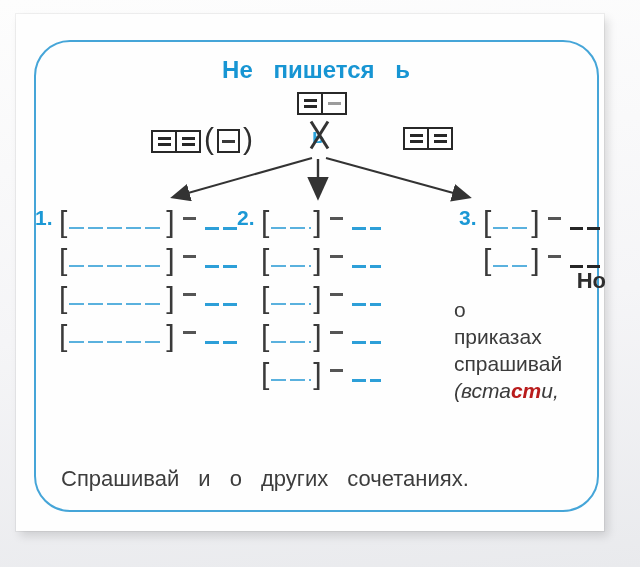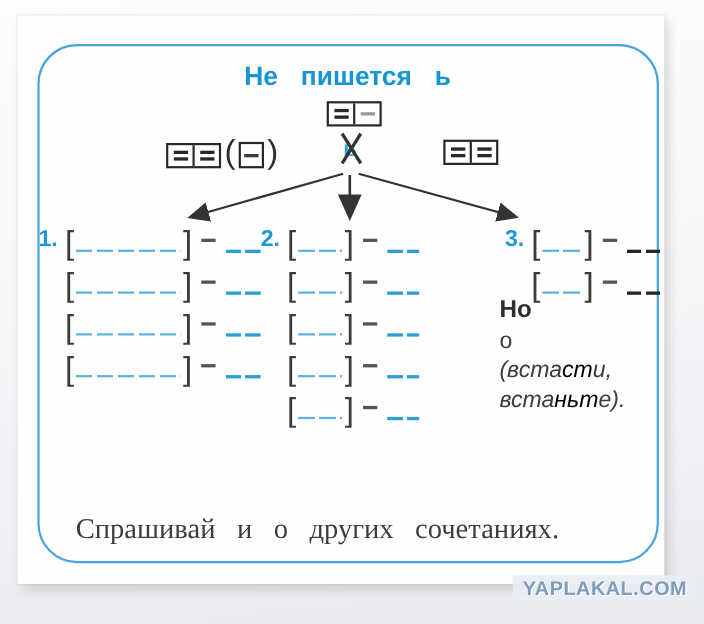--- a/index.html
+++ b/index.html
@@ -44,7 +44,7 @@
   .blank-black{background:repeating-linear-gradient(90deg,#262626 0,#262626 13px,transparent 13px,transparent 17px);}
   
   .note{position:absolute;left:438px;top:254px;width:152px;font-size:21px;color:#3b3b3b;}
-  .note-head{text-align:left;font-weight:bold;font-size:22px;color:#2e2e2e;line-height:26px;margin-bottom:2px;}
+  .note-head{text-align:right;font-weight:bold;font-size:22px;color:#2e2e2e;line-height:26px;margin-bottom:2px;}
   .note-line{line-height:27px;}
   .note-line.just{display:flex;justify-content:space-between;}
   .ital{font-style:italic;}

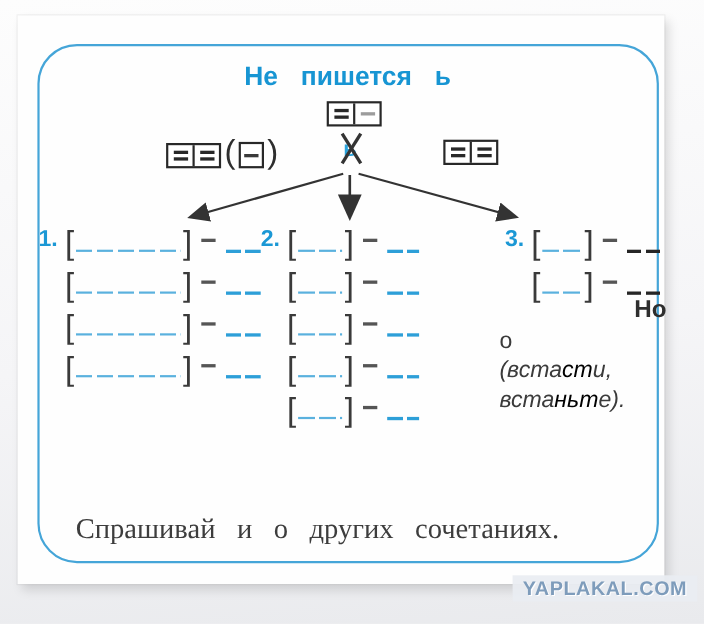--- a/index.html
+++ b/index.html
@@ -219,6 +219,7 @@
           <div class="note-line just">
             <span>о</span>
           </div>
+          <div class="note-line">приказах</div>
           <div class="note-line ital"><span>(вста</span><span class="hl">ст</span><span>и,</span></div>
           <div class="note-line ital"><span>вста</span><span class="hl">ньт</span><span>е).</span></div>
         </div>

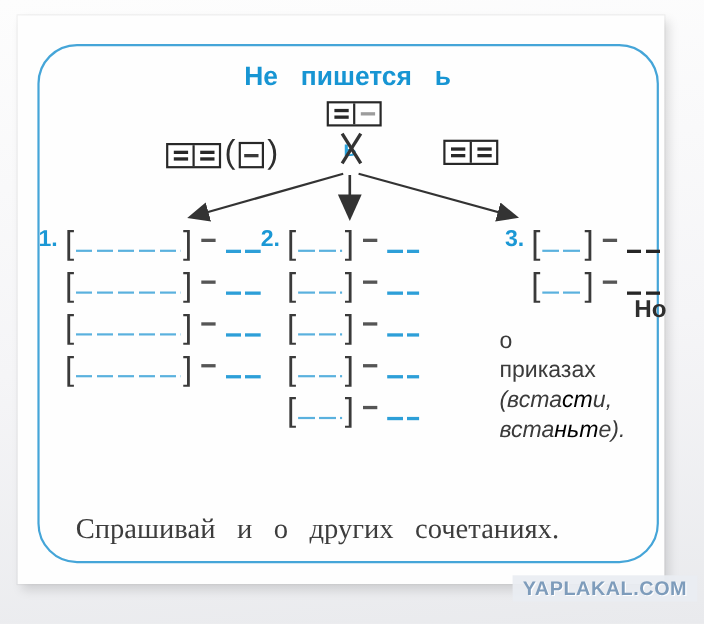--- a/index.html
+++ b/index.html
@@ -220,6 +220,7 @@
             <span>о</span>
           </div>
           <div class="note-line">приказах</div>
+          <div class="note-line">спрашивай</div>
           <div class="note-line ital"><span>(вста</span><span class="hl">ст</span><span>и,</span></div>
           <div class="note-line ital"><span>вста</span><span class="hl">ньт</span><span>е).</span></div>
         </div>

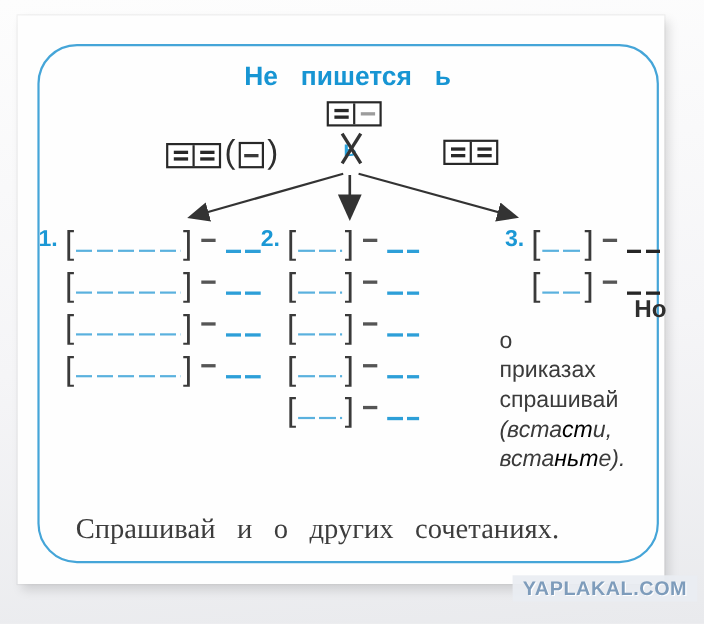--- a/index.html
+++ b/index.html
@@ -48,7 +48,7 @@
   .note-line{line-height:27px;}
   .note-line.just{display:flex;justify-content:space-between;}
   .ital{font-style:italic;}
-  .hl{color:#000000;font-weight:normal;}
+  .hl{color:#b91c1c;font-weight:bold;}
   .footer{position:absolute;left:45px;top:452px;width:455px;text-align:center;
           font-size:26px;color:#3d3d3d;word-spacing:13px;font-family:Liberation Serif, serif;}
   .watermark{position:absolute;left:466px;top:523px;width:168px;height:24px;

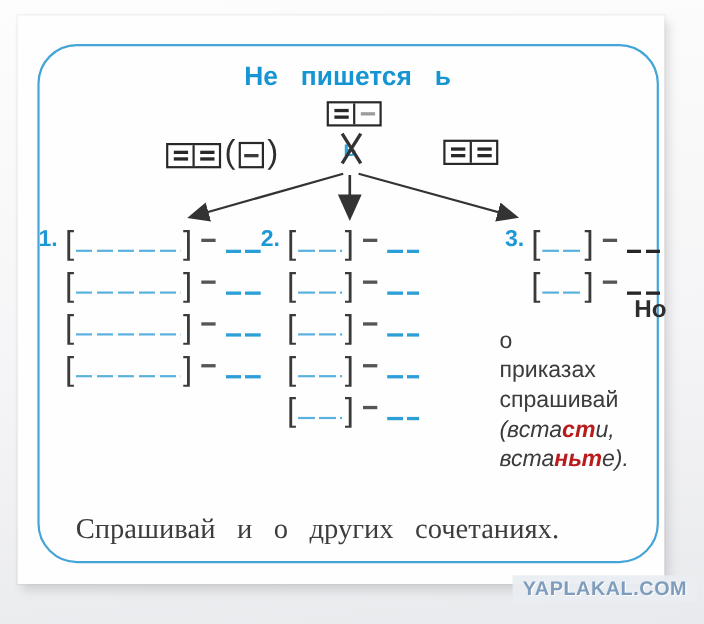--- a/index.html
+++ b/index.html
@@ -222,7 +222,6 @@
           <div class="note-line">приказах</div>
           <div class="note-line">спрашивай</div>
           <div class="note-line ital"><span>(вста</span><span class="hl">ст</span><span>и,</span></div>
-          <div class="note-line ital"><span>вста</span><span class="hl">ньт</span><span>е).</span></div>
         </div>
     </div>
 

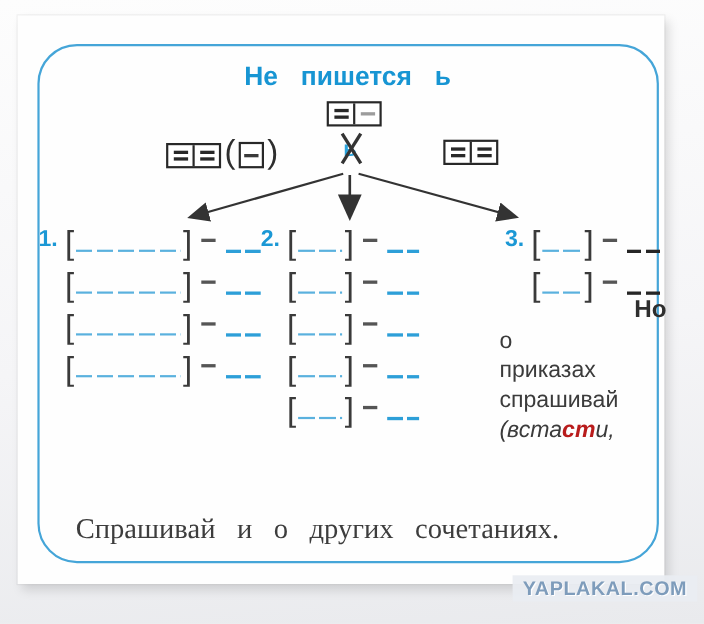--- a/index.html
+++ b/index.html
@@ -49,8 +49,8 @@
   .note-line.just{display:flex;justify-content:space-between;}
   .ital{font-style:italic;}
   .hl{color:#b91c1c;font-weight:bold;}
-  .footer{position:absolute;left:45px;top:452px;width:455px;text-align:center;
-          font-size:26px;color:#3d3d3d;word-spacing:13px;font-family:Liberation Serif, serif;}
+  .footer{position:absolute;left:45px;top:452px;width:455px;
+          font-size:22px;color:#3d3d3d;word-spacing:13px;}
   .watermark{position:absolute;left:466px;top:523px;width:168px;height:24px;
              background:rgba(233,237,242,0.92);display:flex;align-items:center;justify-content:center;
              font-size:18px;font-weight:bold;color:#7e9cbb;letter-spacing:0.5px;

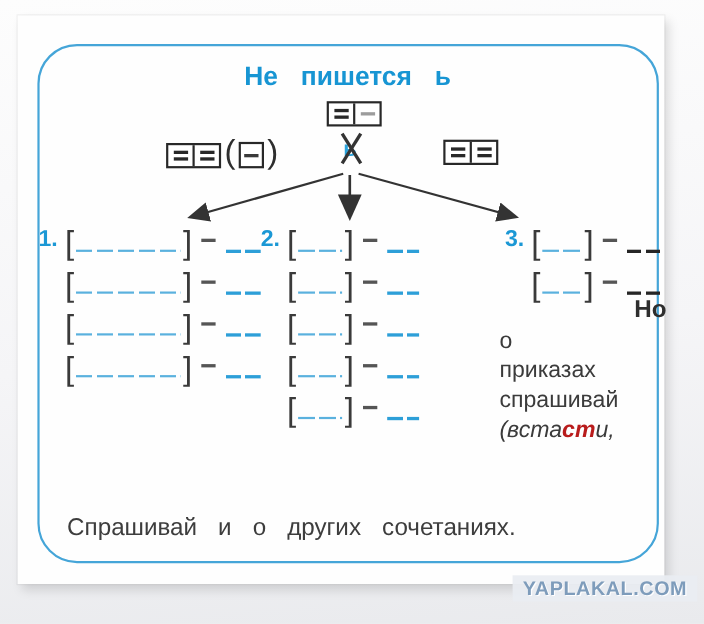--- a/index.html
+++ b/index.html
@@ -228,7 +228,6 @@
     <div class="footer">Спрашивай  и  о  других  сочетаниях.</div>
   </div>
 
-  <div class="watermark">YAPLAKAL.COM</div>
 </div>
 
 </body></html>

